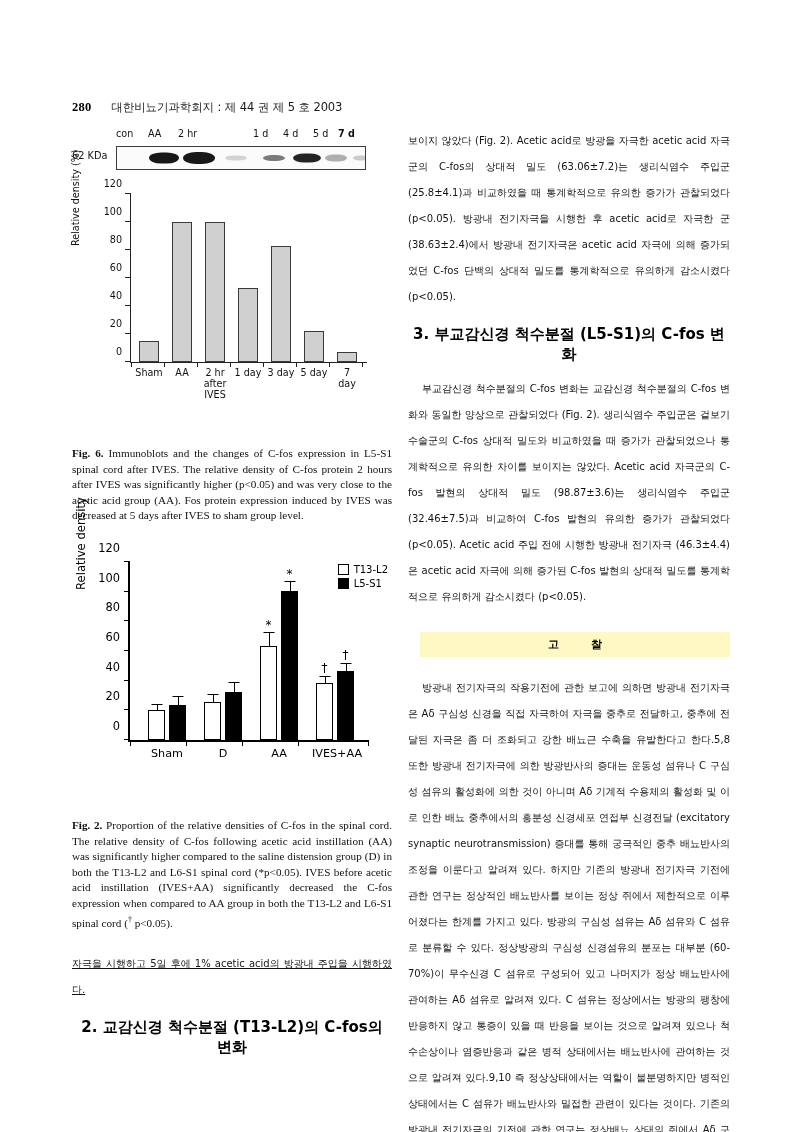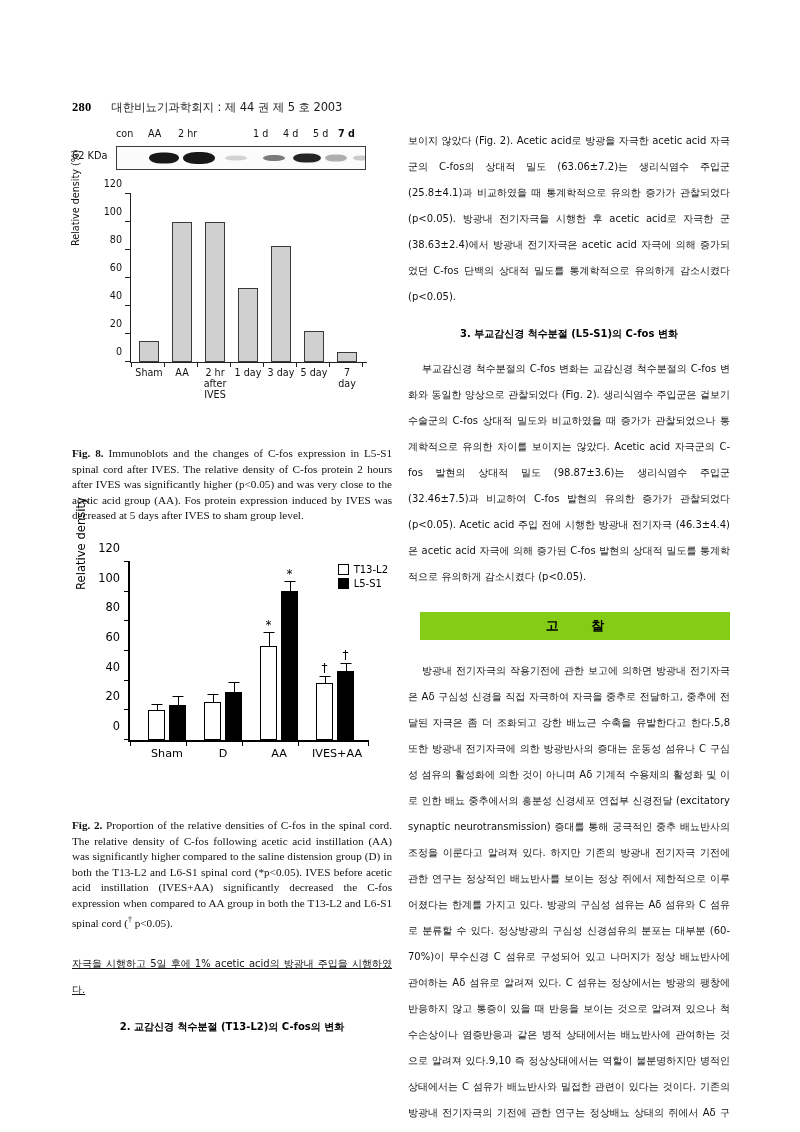--- a/index.html
+++ b/index.html
@@ -75,7 +75,7 @@
   .sec-head {
     font-family: "DejaVu Sans", sans-serif;
     font-weight: bold;
-    font-size: 10px;
+    font-size: 15px;
     line-height: 20.2px;
     text-align: center;
     margin: 14px 0 12px 0;

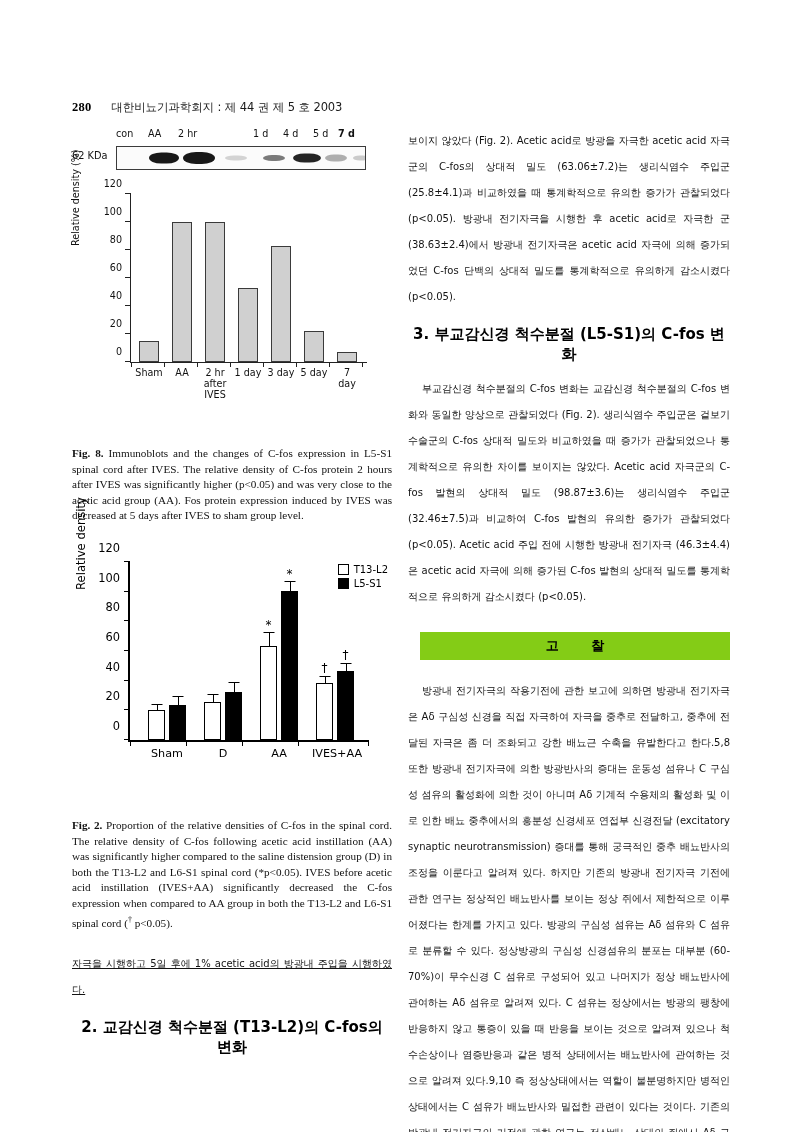--- a/index.html
+++ b/index.html
@@ -425,7 +425,7 @@
     </div>
 
     <div class="caption" style="margin-top:36px;">
-      <b>Fig. 8.</b><span> Immunoblots and the changes of C-fos expression in L5-S1 spinal cord after IVES. The relative density of C-fos protein 2 hours after IVES was significantly higher (p&lt;0.05) and was very close to the acetic acid group (AA). Fos protein expression induced by IVES was decreased at 5 days after IVES to sham group level.</span>
+      <b>Fig. 6.</b><span> Immunoblots and the changes of C-fos expression in L5-S1 spinal cord after IVES. The relative density of C-fos protein 2 hours after IVES was significantly higher (p&lt;0.05) and was very close to the acetic acid group (AA). Fos protein expression induced by IVES was decreased at 5 days after IVES to sham group level.</span>
     </div>
 
     <div class="fig2" style="margin-top:26px;">

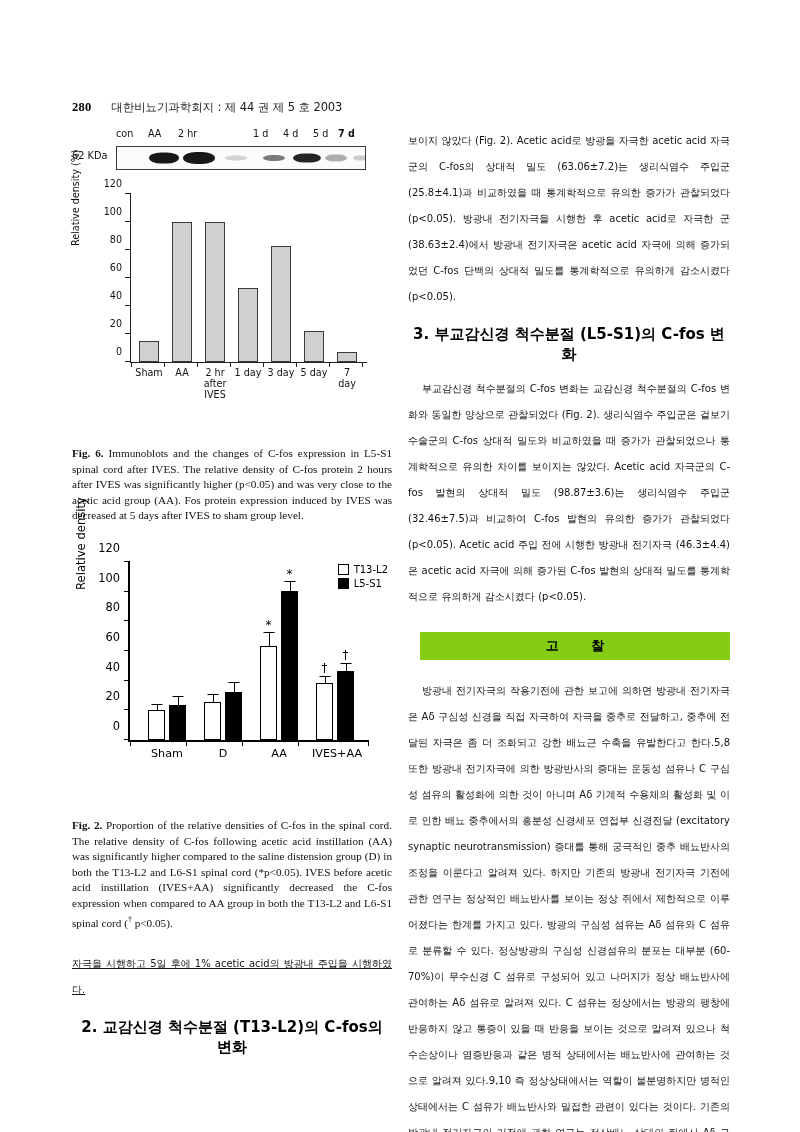--- a/index.html
+++ b/index.html
@@ -83,11 +83,11 @@
   }
 
   .band-head {
-    background: #84cc16;
+    background: #fef9c3;
     text-align: center;
     font-family: "DejaVu Sans", sans-serif;
     font-weight: bold;
-    font-size: 13px;
+    font-size: 11px;
     letter-spacing: 14px;
     padding: 5px 0 5px 14px;
     margin: 22px 0 18px 12px;

